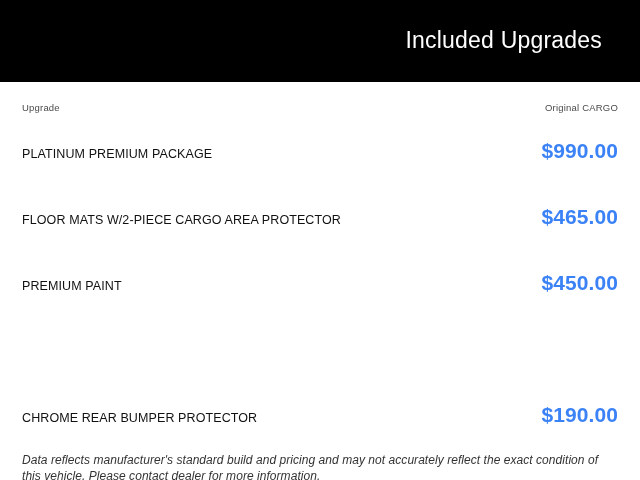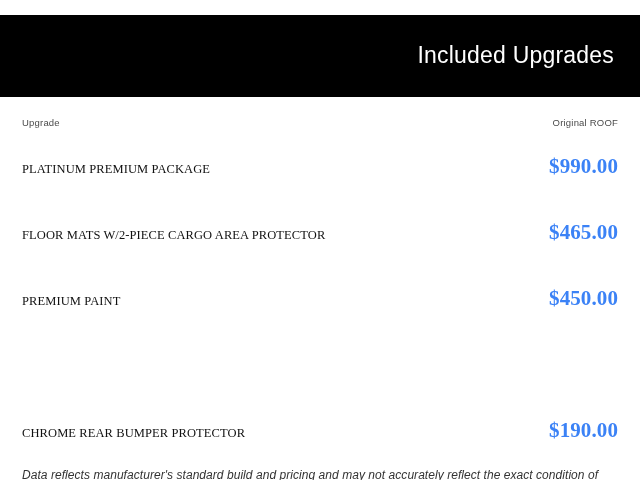--- a/index.html
+++ b/index.html
@@ -30,9 +30,8 @@
     display: flex;
     align-items: center;
     justify-content: flex-end;
-    padding: 0 26px 0 0;
+    padding: 0 38px 0 0;
     box-sizing: border-box;
-    margin-top: 15px;
   }
   .header-title {
     color: #ffffff;

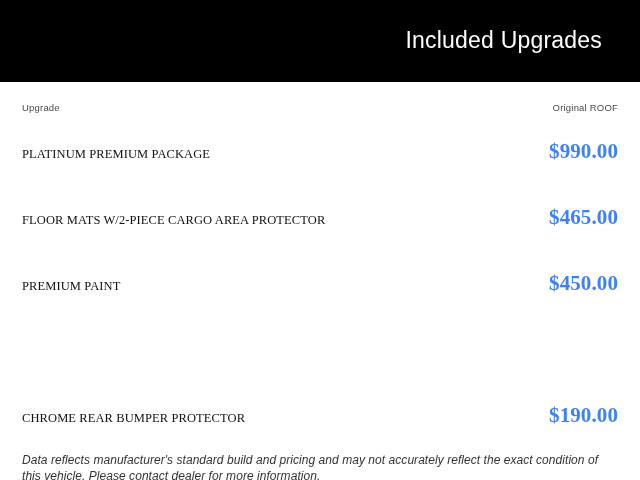--- a/index.html
+++ b/index.html
@@ -112,7 +112,7 @@
 
     <div class="col-head">
       <div class="col-head-left">Upgrade</div>
-      <div class="col-head-right">Original ROOF</div>
+      <div class="col-head-right">Original CARGO</div>
     </div>
 
     <div class="rows">

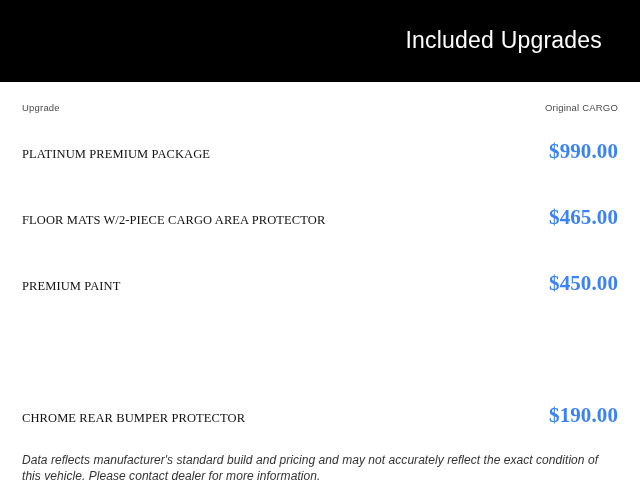--- a/index.html
+++ b/index.html
@@ -66,7 +66,6 @@
   .rows {
     display: flex;
     flex-direction: column;
-    font-family: Liberation Serif, serif;
   }
   .row {
     display: flex;

